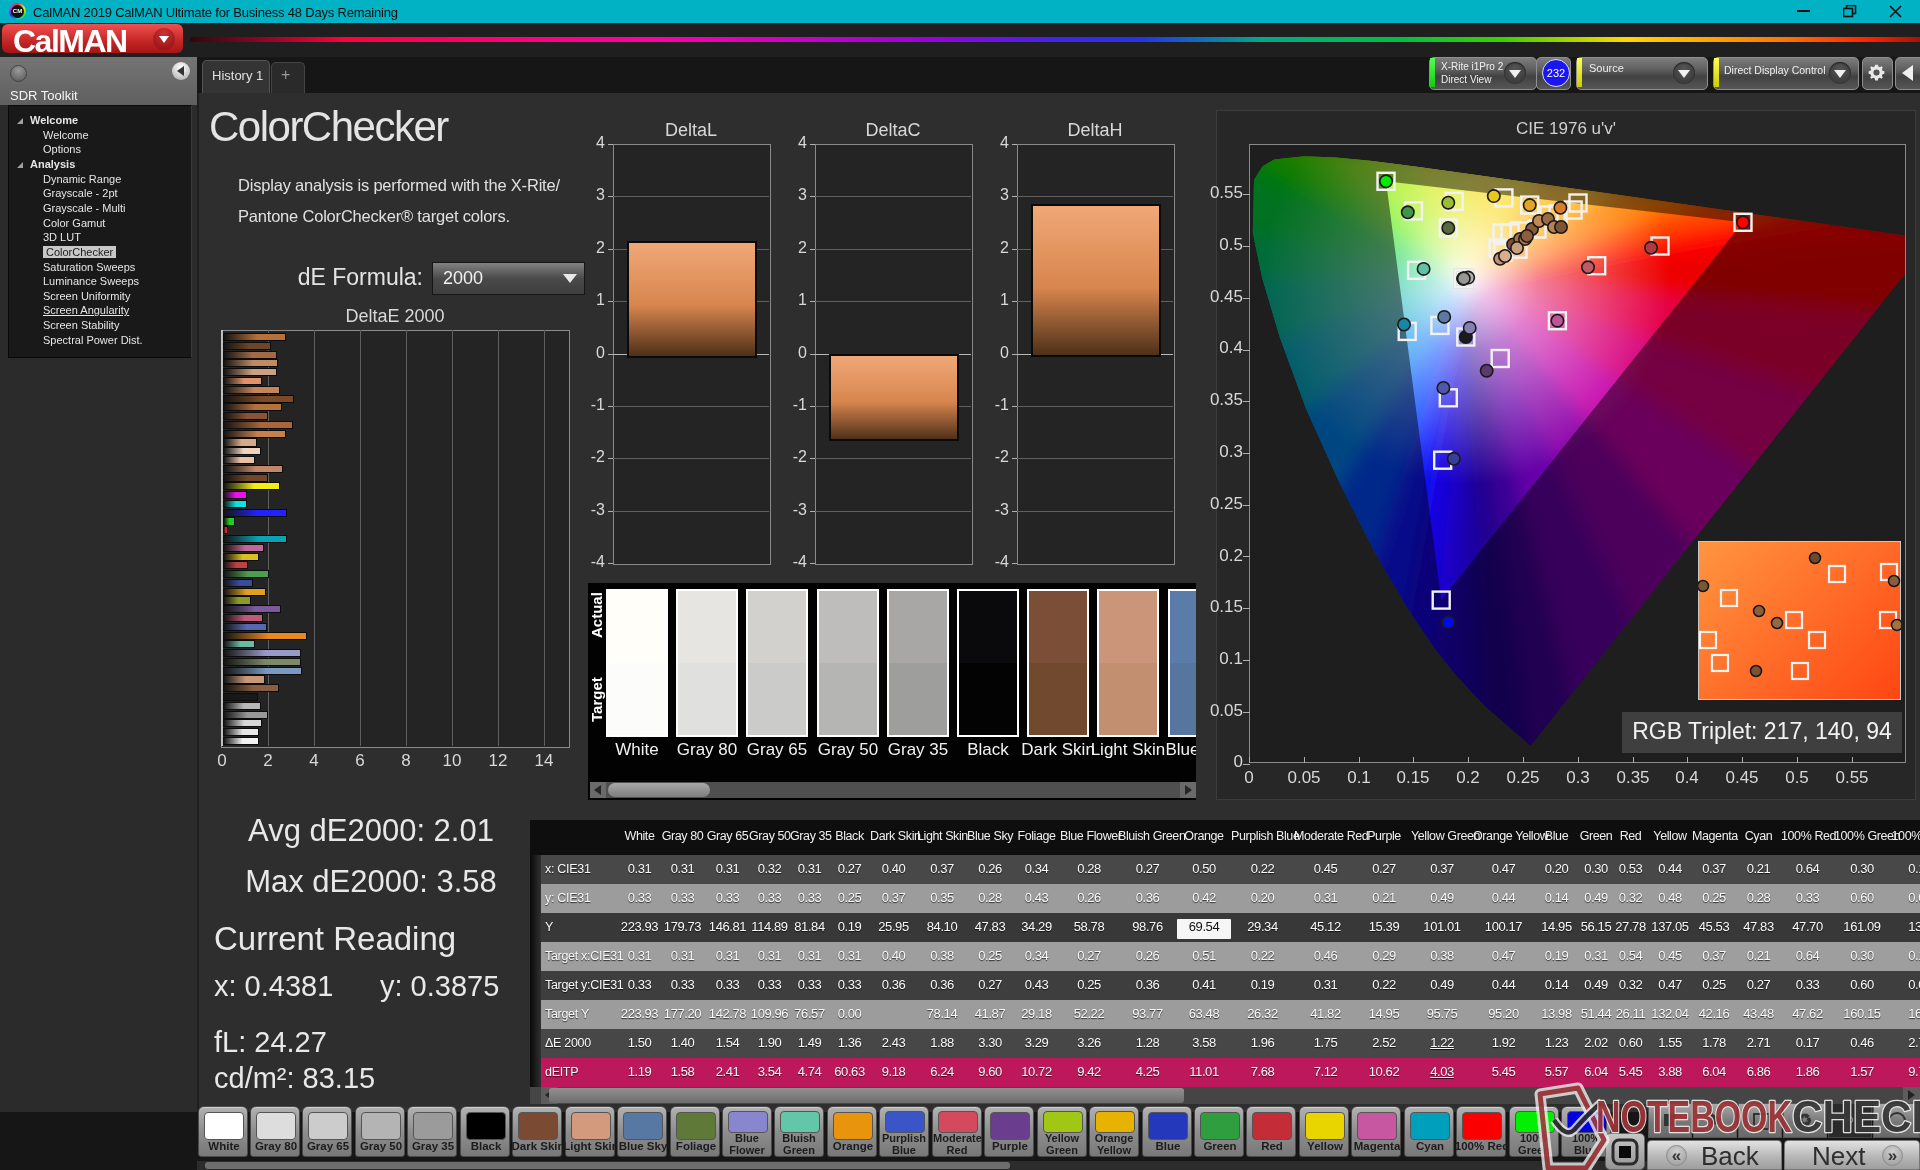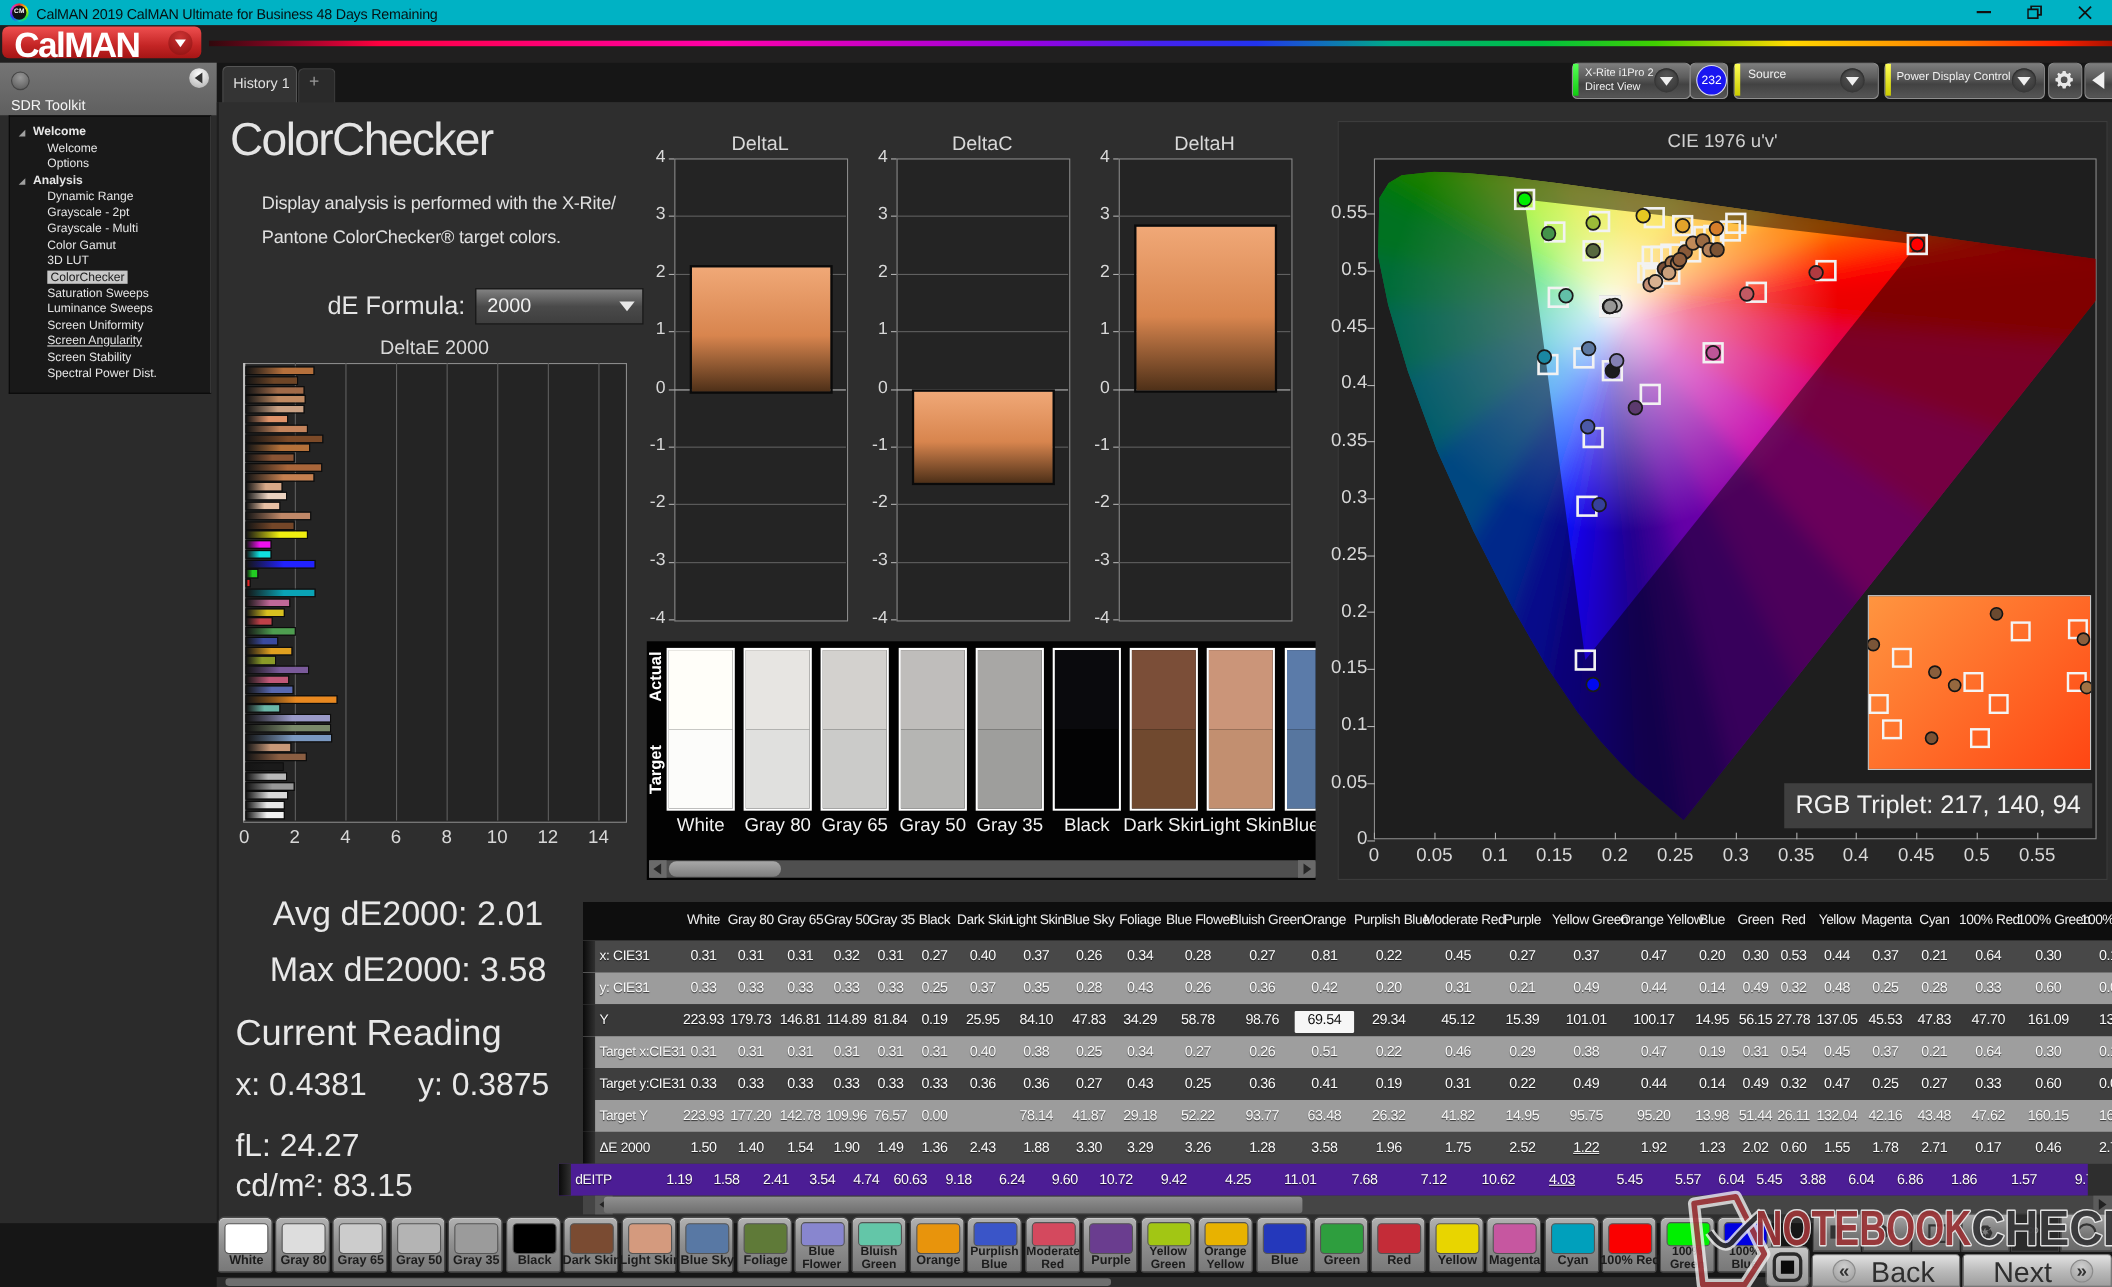--- a/index.html
+++ b/index.html
@@ -57,7 +57,7 @@
 <div class="dropc" style="left:1673px;top:62px"></div>
 <div class="gbtn" style="left:1713px;top:57px;width:144px;height:31px"></div>
 <div class="abs" style="left:1714px;top:58px;width:5px;height:29px;background:linear-gradient(#ff5,#cc0)"></div>
-<div class="abs" style="left:1724px;top:64px;font-size:10.5px;color:#f0f0f0;white-space:nowrap">Power Display Control</div>
+<div class="abs" style="left:1724px;top:64px;font-size:10.5px;color:#f0f0f0;white-space:nowrap">Direct Display Control</div>
 <div class="dropc" style="left:1829px;top:62px"></div>
 <div class="gbtn" style="left:1862px;top:57px;width:29px;height:31px"></div>
 <svg class="abs" style="left:1866px;top:62px" width="21" height="21" viewBox="0 0 24 24">

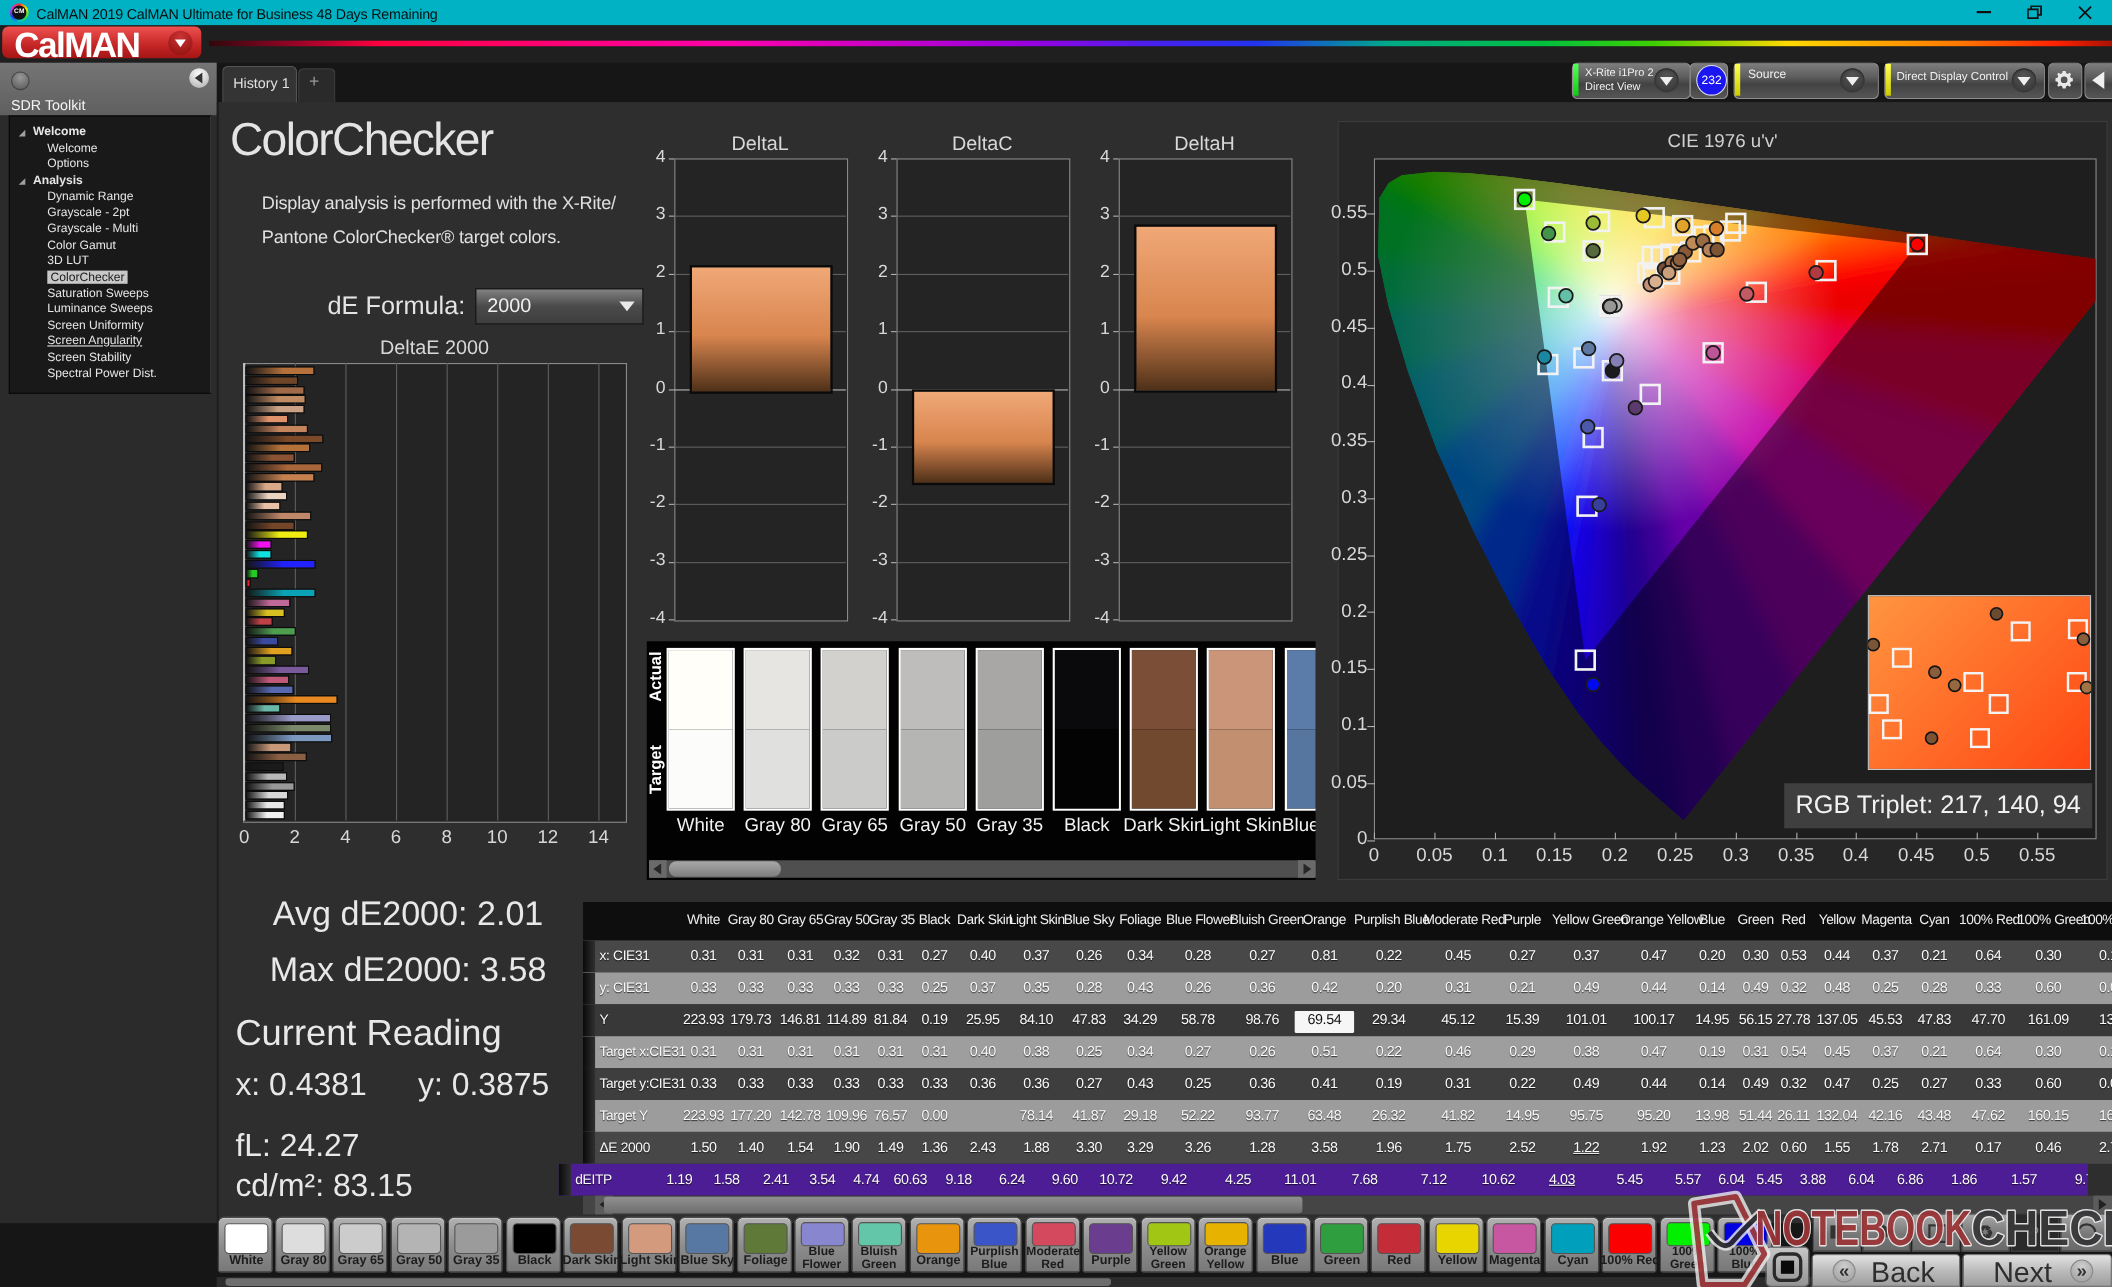--- a/index.html
+++ b/index.html
@@ -573,7 +573,7 @@
 <div class="td" style="left:483px;width:47px;">0.34</div>
 <div class="td" style="left:530px;width:58px;">0.28</div>
 <div class="td" style="left:588px;width:59px;">0.27</div>
-<div class="td" style="left:647px;width:54px;">0.81</div>
+<div class="td" style="left:647px;width:54px;">0.50</div>
 <div class="td" style="left:701px;width:63px;">0.22</div>
 <div class="td" style="left:764px;width:63px;">0.45</div>
 <div class="td" style="left:827px;width:54px;">0.27</div>

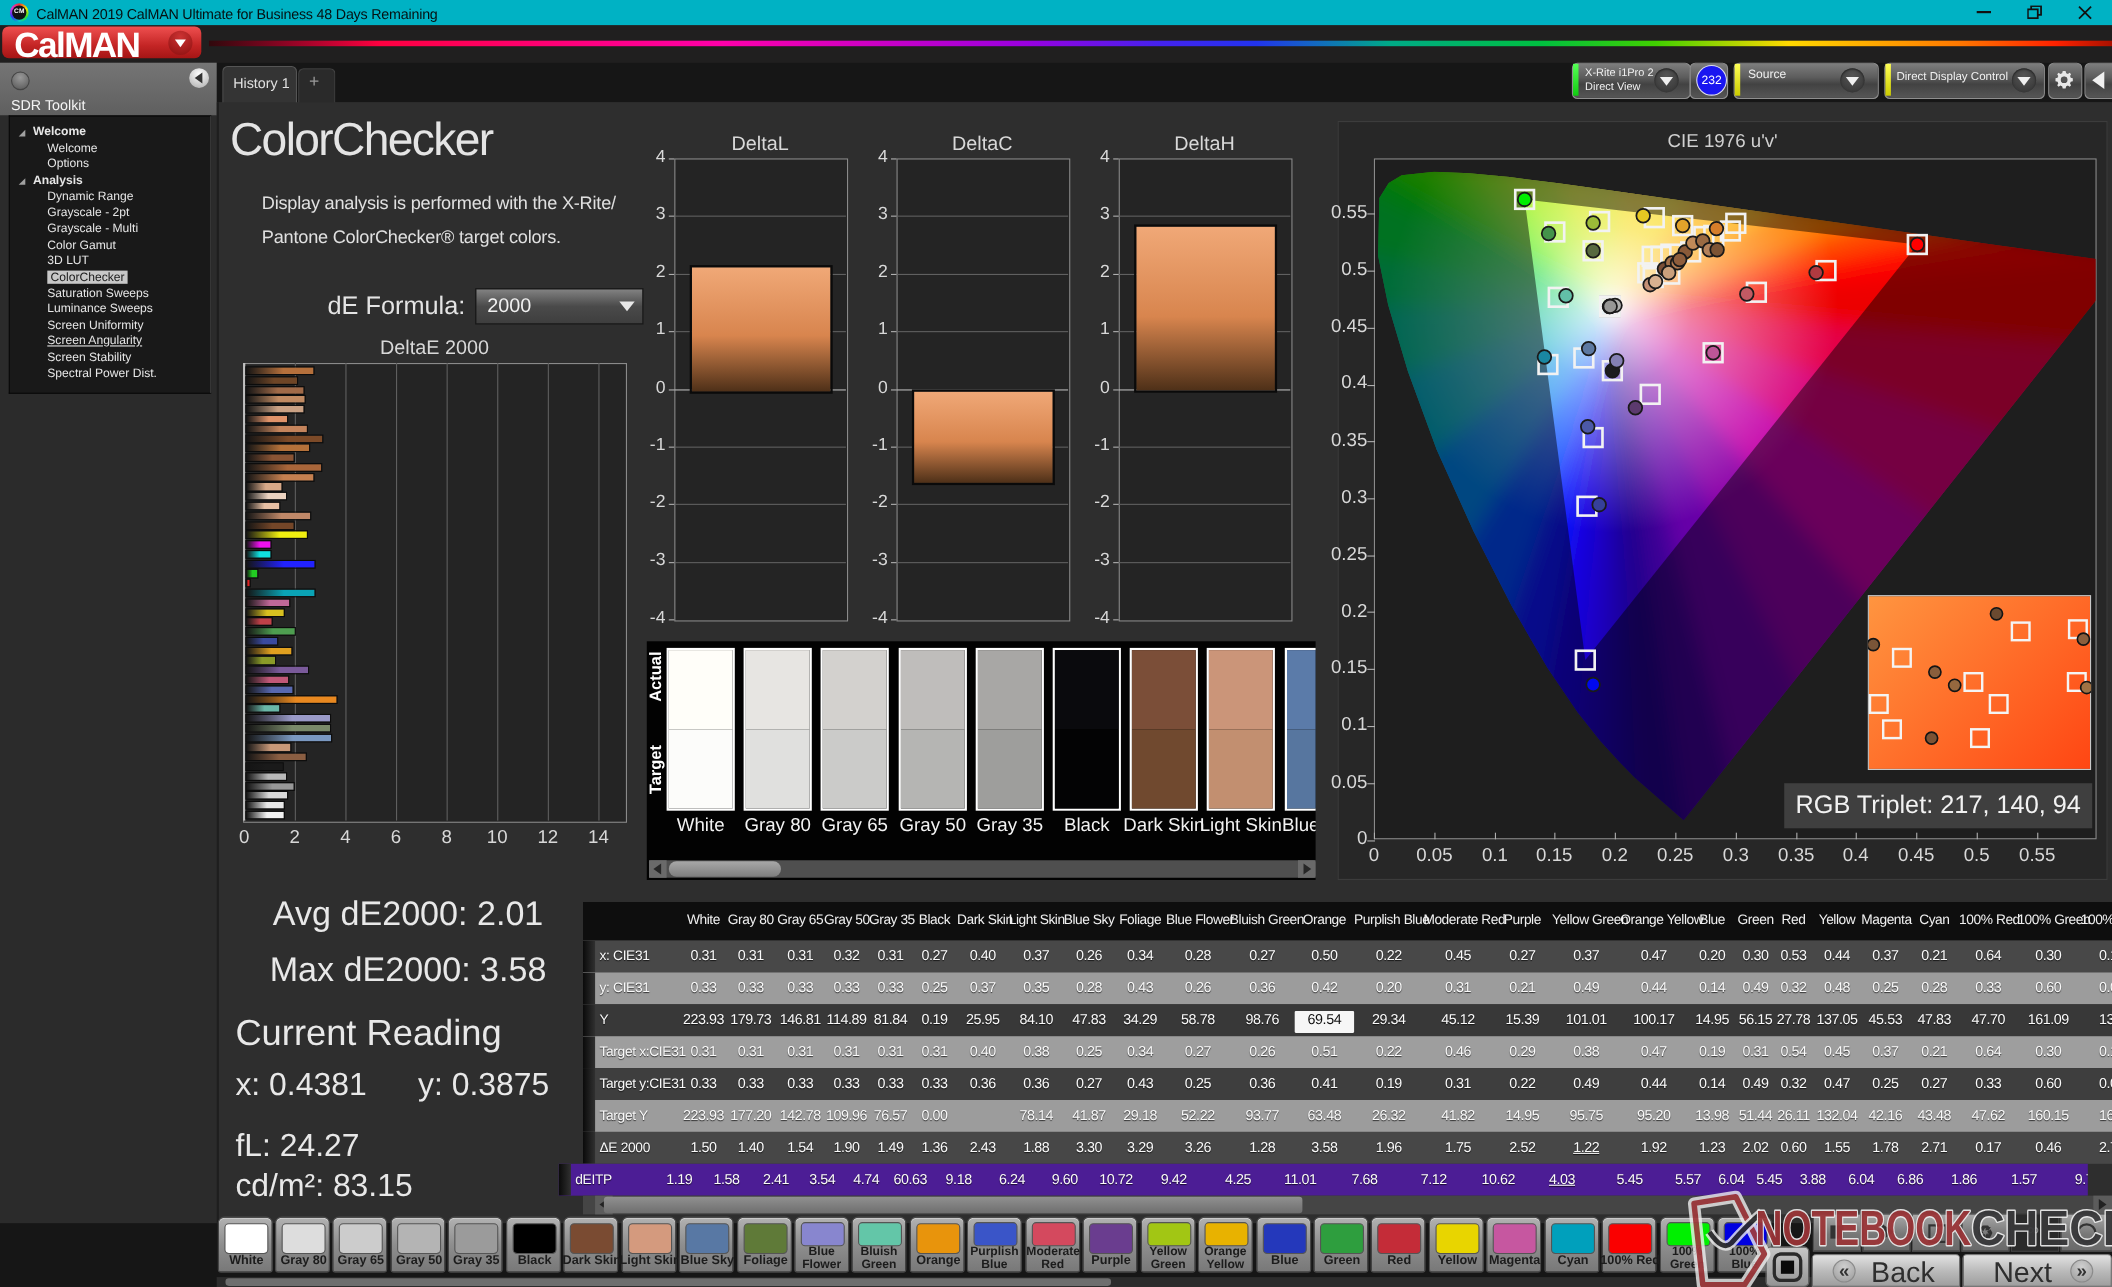--- a/index.html
+++ b/index.html
@@ -775,7 +775,7 @@
 <div class="td" style="left:1304px;width:56px;">0.46</div>
 <div class="td" style="left:1360px;width:60px;">2.74</div>
 </div>
-<div style="position:absolute;left:508px;top:1058px;width:1390px;height:29px;background:#4c1d95;overflow:hidden">
+<div style="position:absolute;left:530px;top:1058px;width:1390px;height:29px;background:#be185d;overflow:hidden">
 <div style="position:absolute;left:0;top:0;width:11px;height:29px;background:linear-gradient(90deg,#0a0a0a,#303030)"></div>
 <div class="trl">dEITP</div>
 <div class="td" style="left:90px;width:39px;">1.19</div>

